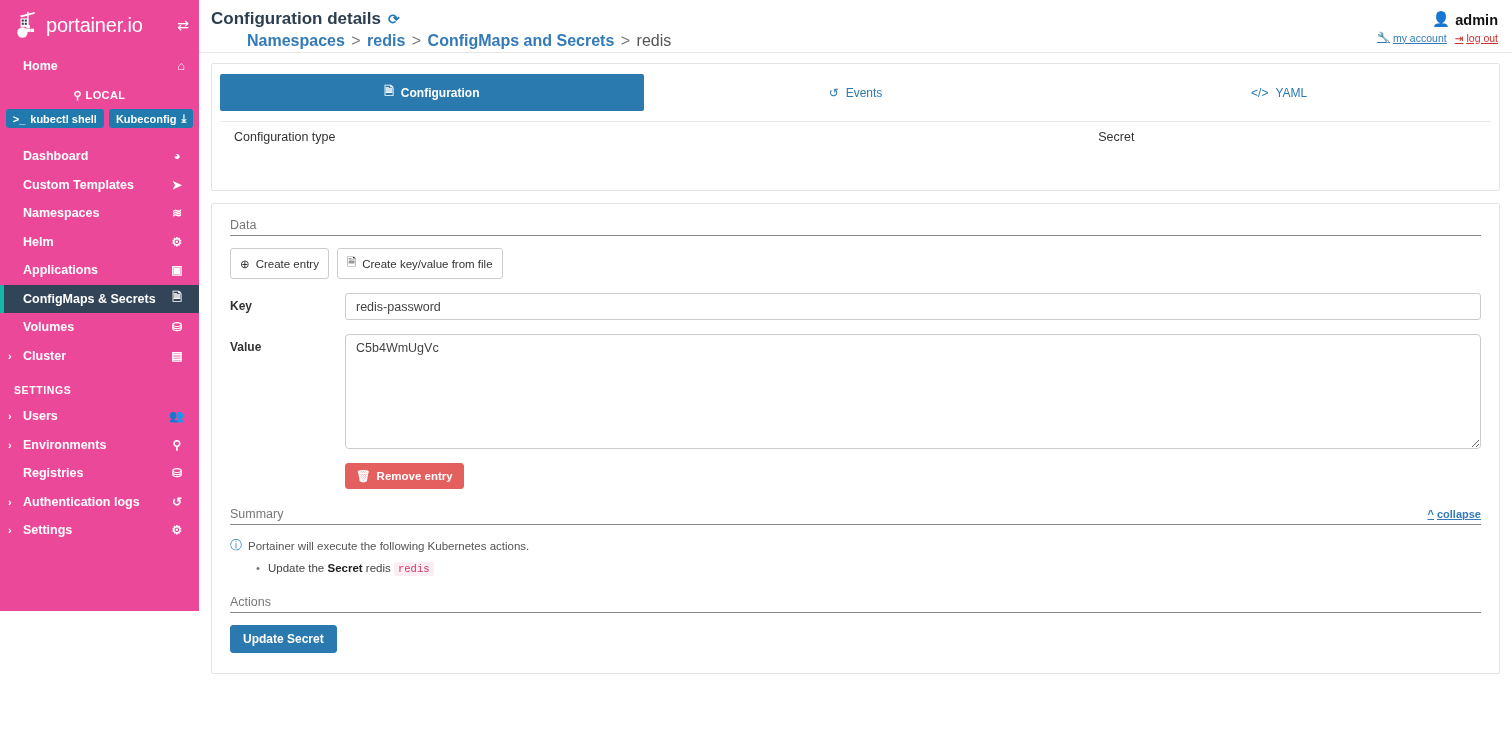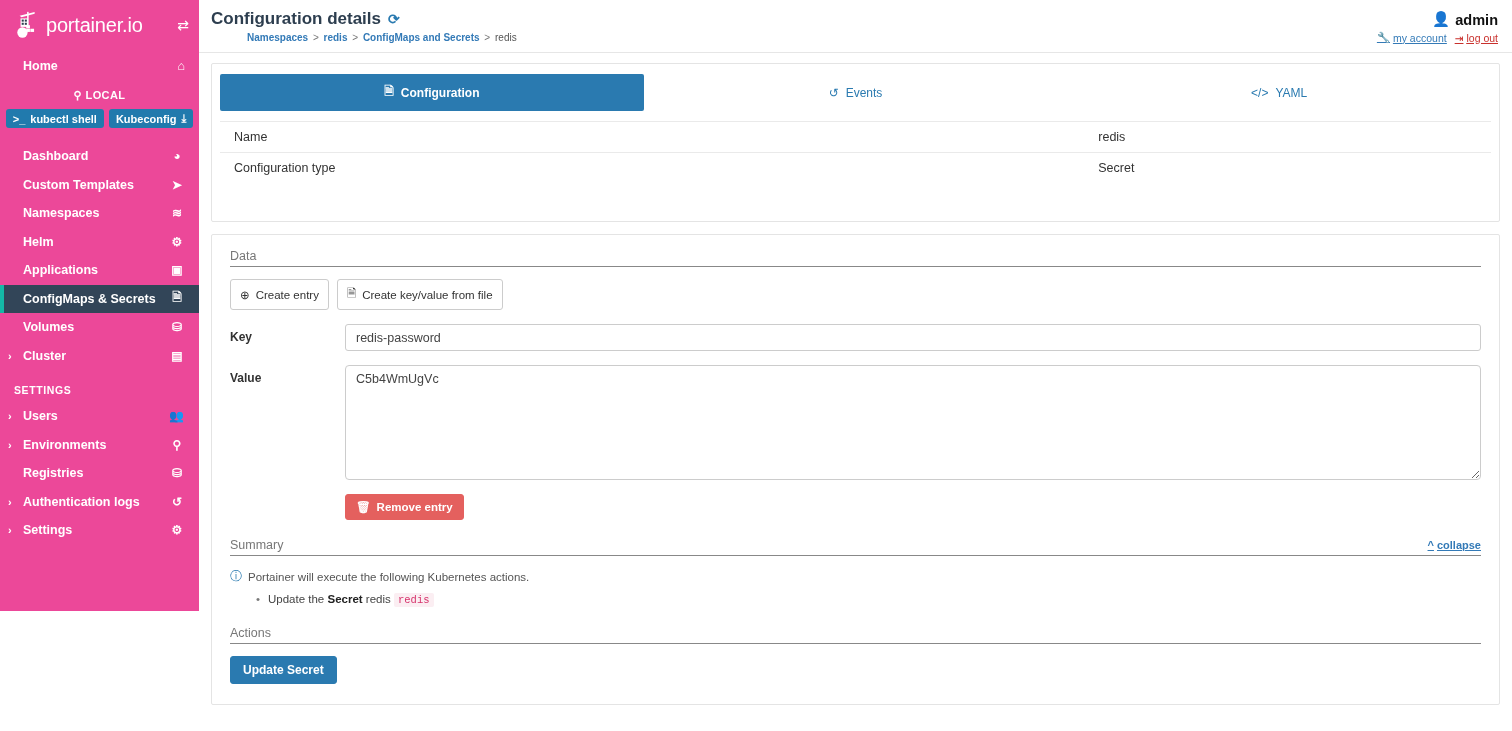--- a/index.html
+++ b/index.html
@@ -96,7 +96,7 @@
   }
   .refresh-icon { color: #2a7ab0; font-size: 14px; }
   .breadcrumb {
-    font-size: 10px; color: #337ab7; margin-top: 3px;
+    font-size: 16px; color: #337ab7; margin-top: 3px;
     font-weight: bold;
     padding-left: 36px;
   }

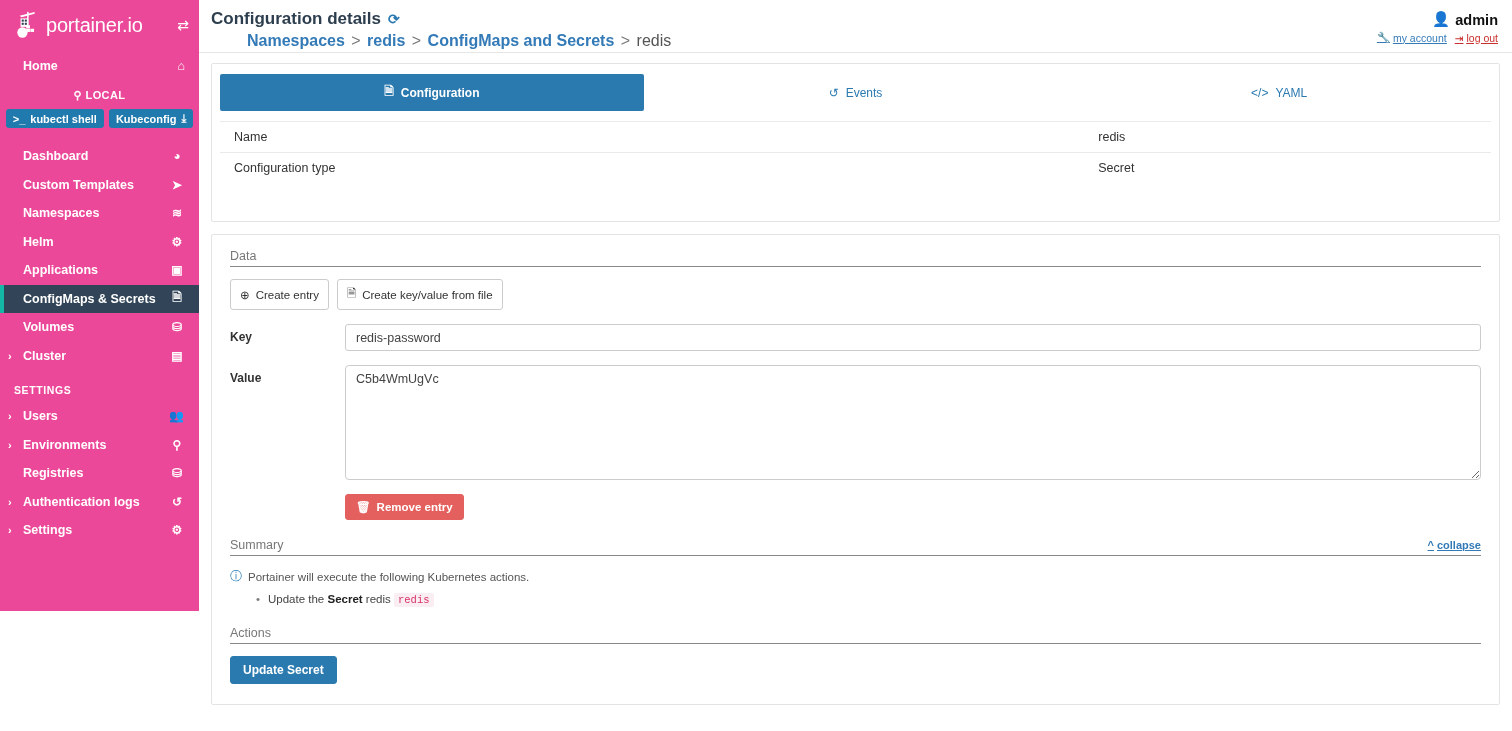--- a/index.html
+++ b/index.html
@@ -399,10 +399,6 @@
         <table class="kv-table">
           <tbody>
             <tr>
-              <td class="k">Name</td>
-              <td class="v">redis</td>
-            </tr>
-            <tr>
               <td class="k">Configuration type</td>
               <td class="v">Secret</td>
             </tr>

